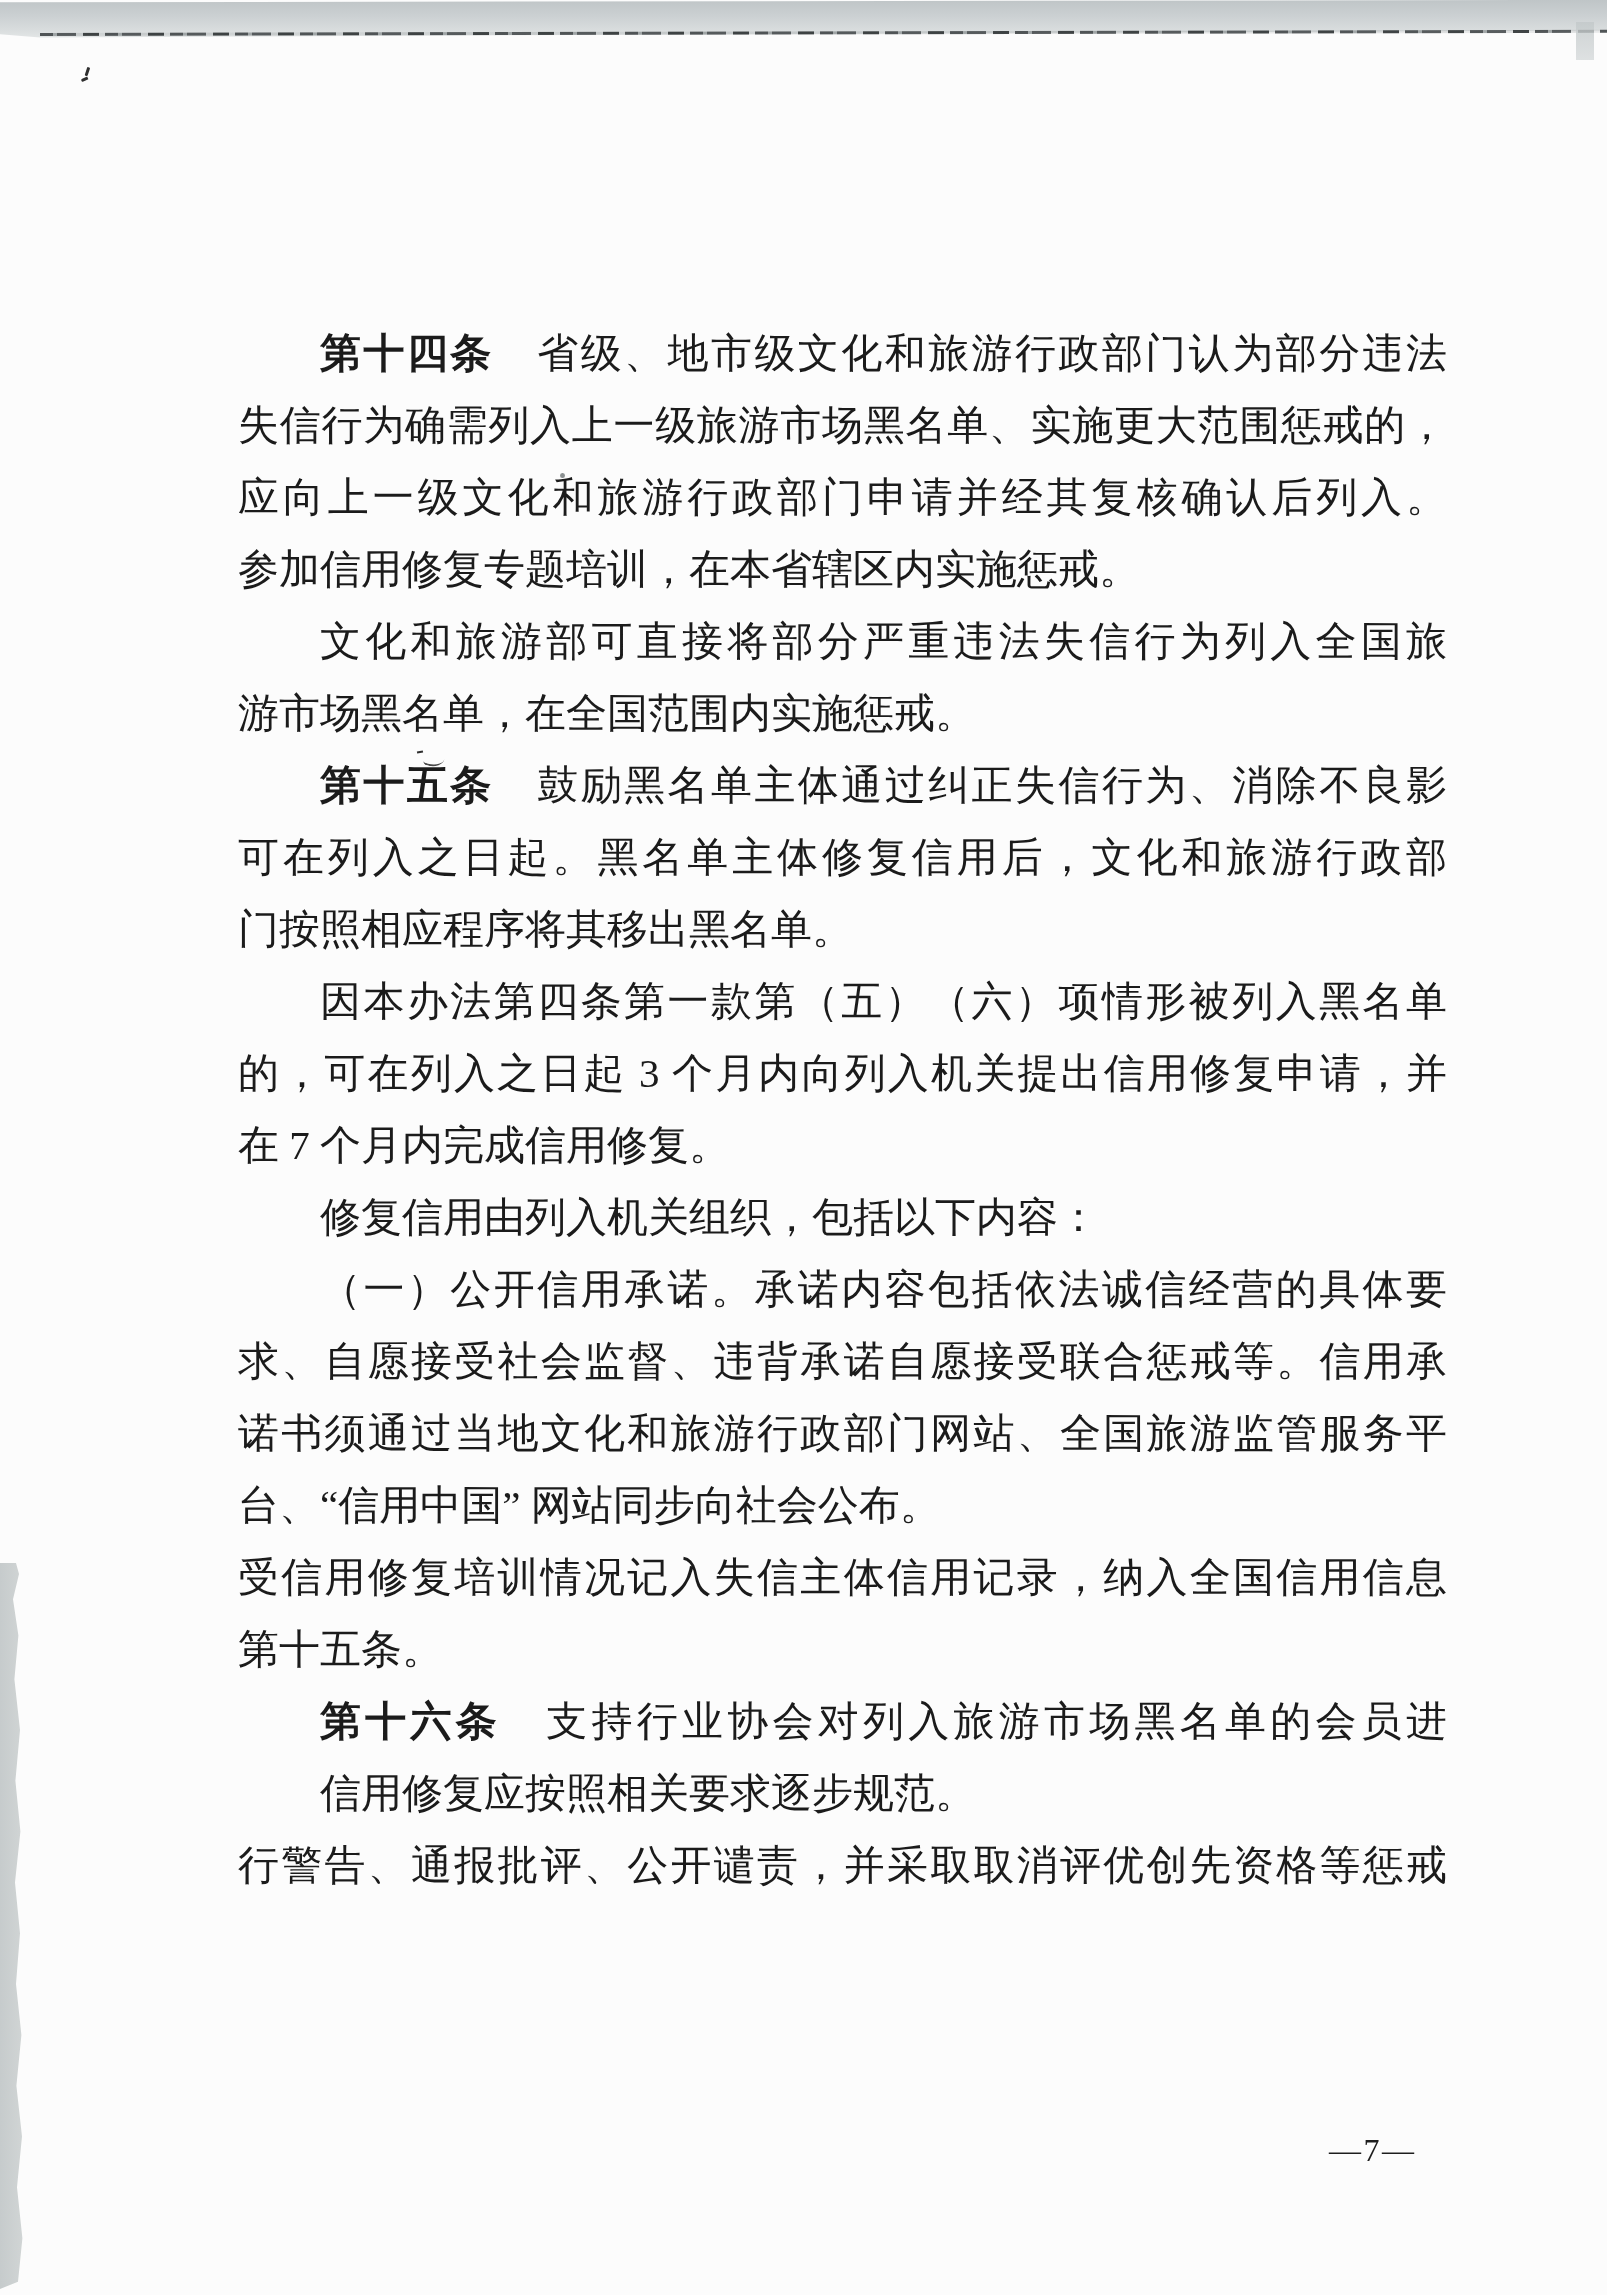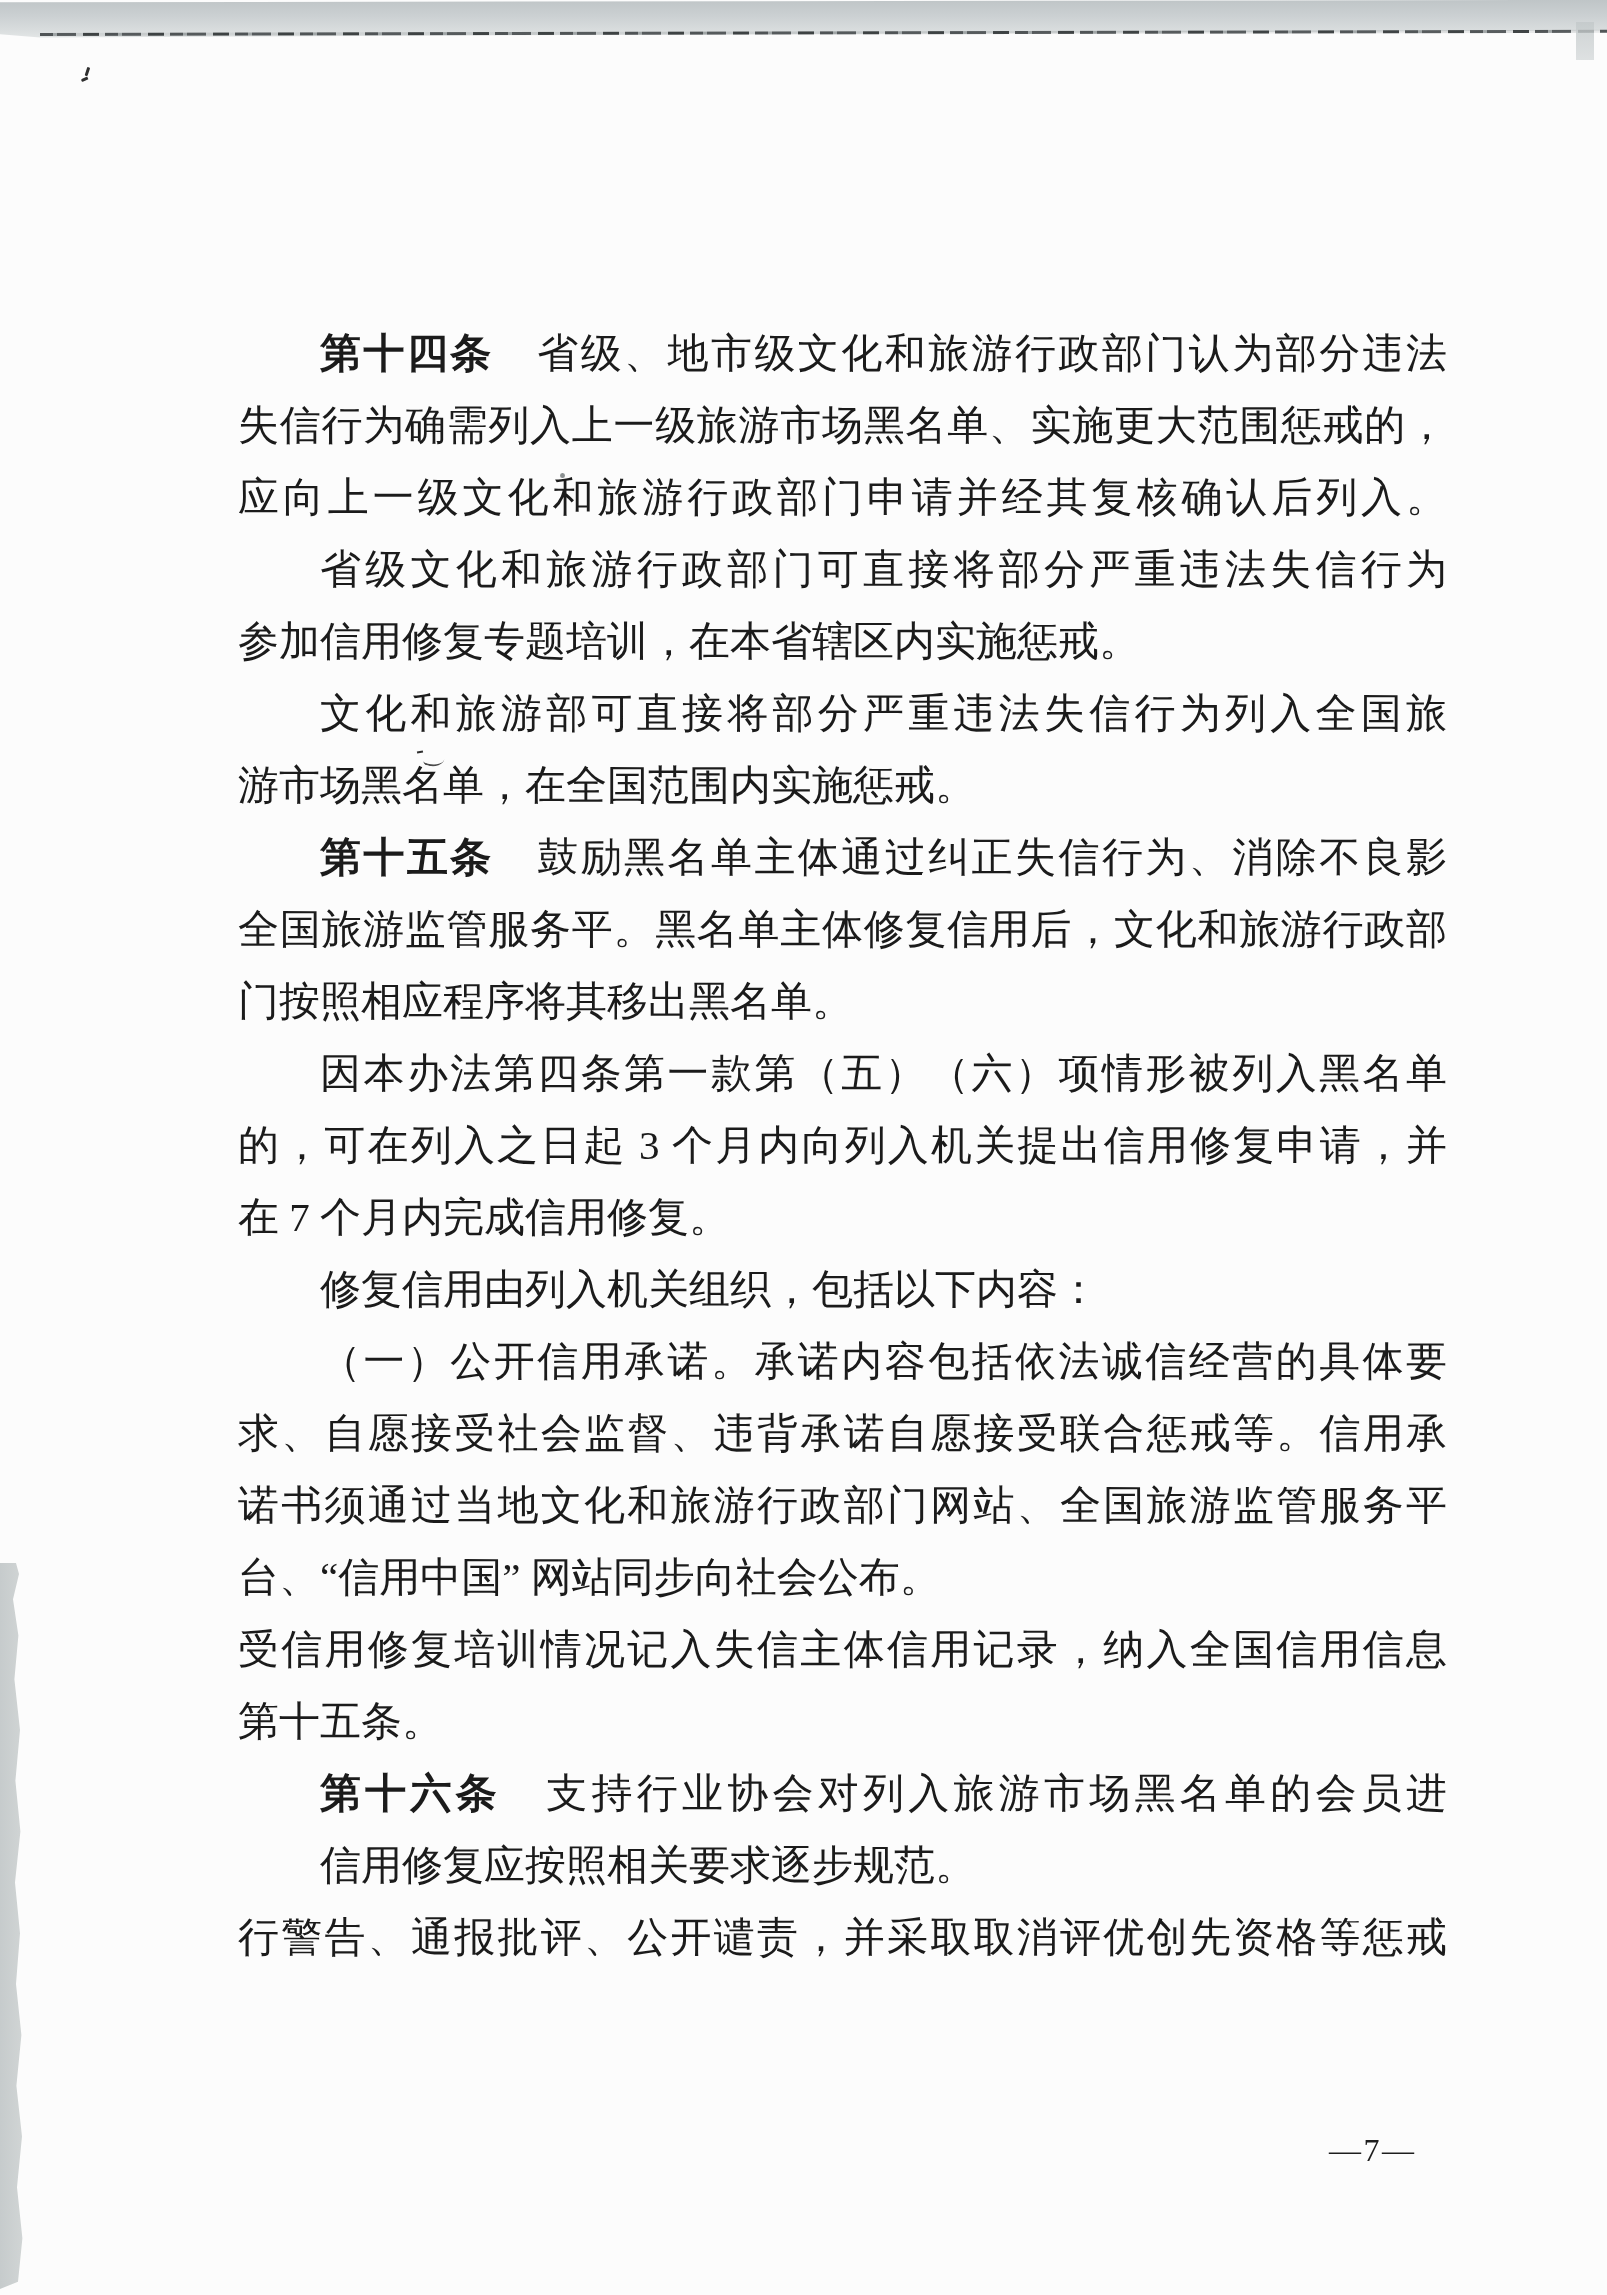--- a/index.html
+++ b/index.html
@@ -86,7 +86,6 @@
     <div class="line indent full"><b class="head">第十四条</b><span>　省级、地市级文化和旅游行政部门认为部分违法</span></div>
     <div class="line full"><span>失信行为确需列入上一级旅游市场黑名单、实施更大范围惩戒的，</span></div>
     <div class="line full"><span>应向上一级文化和旅游行政部门申请并经其复核确认后列入。</span></div>
-    <div class="line indent full"><span>省级文化和旅游行政部门可直接将部分严重违法失信行为</span></div>
     <div class="line"><span>参加信用修复专题培训，在本省辖区内实施惩戒。</span></div>
     <div class="line indent full"><span>文化和旅游部可直接将部分严重违法失信行为列入全国旅</span></div>
     <div class="line"><span>游市场黑名单，在全国范围内实施惩戒。</span></div>

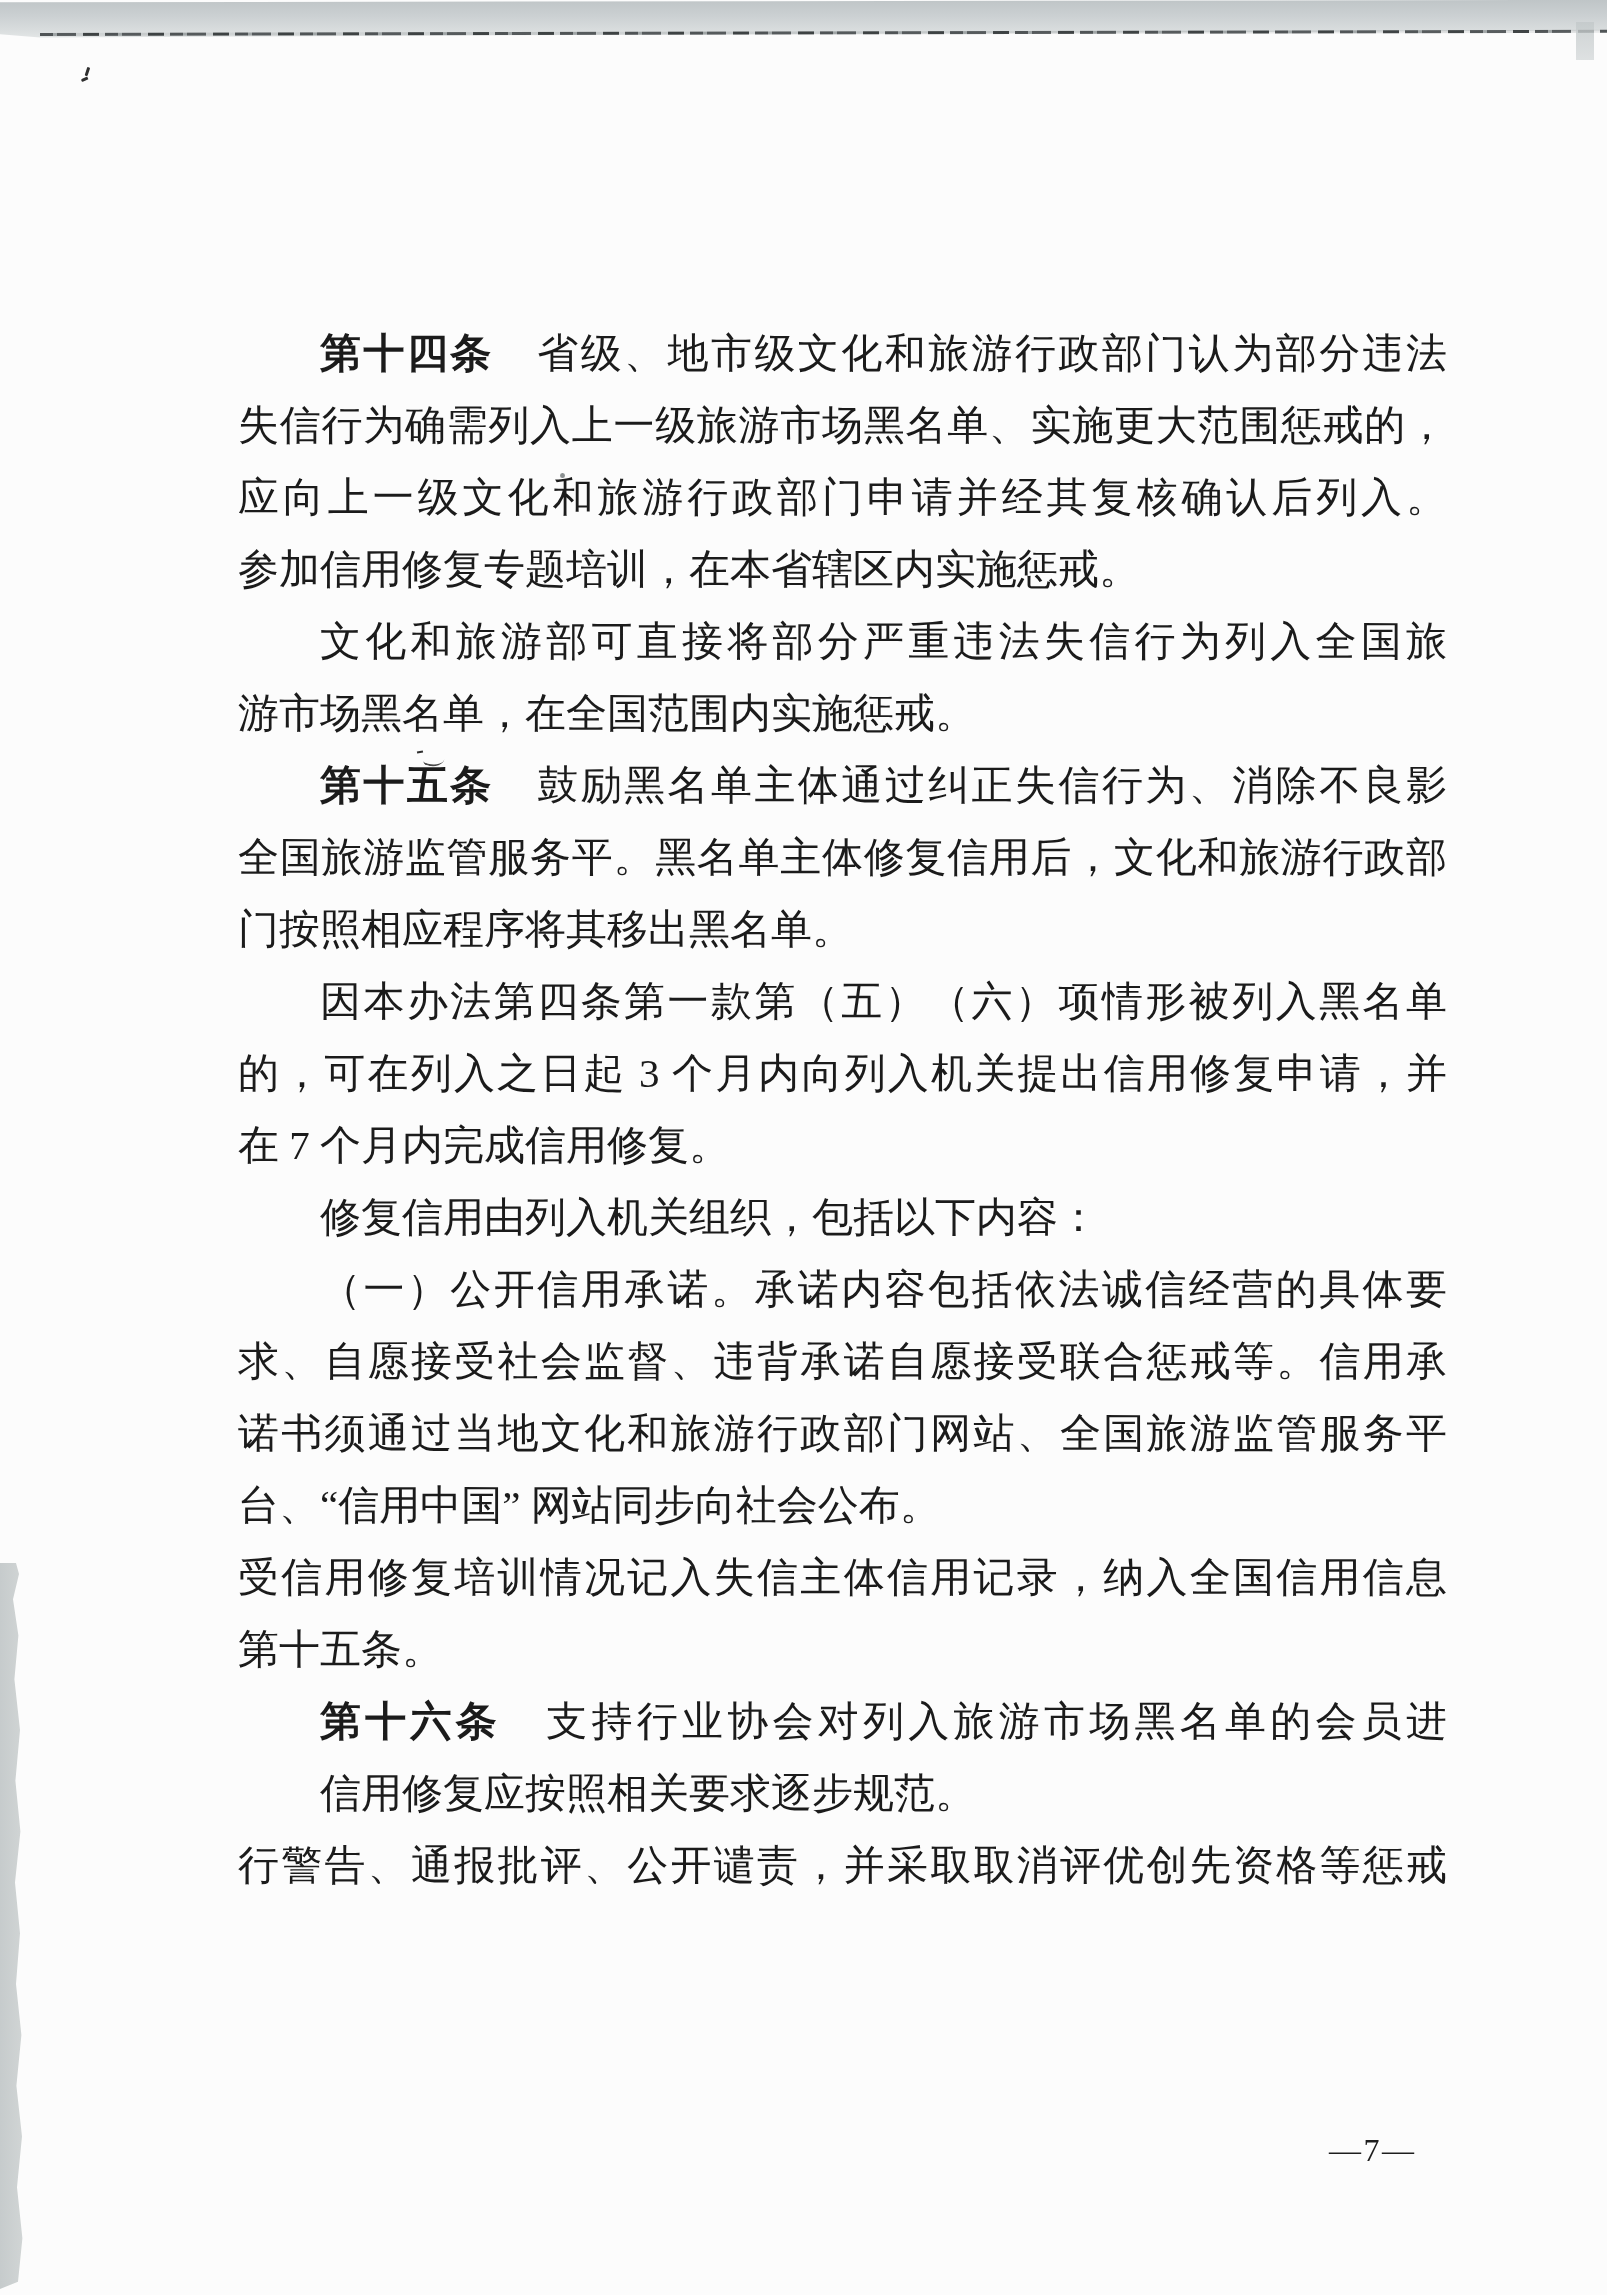--- a/index.html
+++ b/index.html
@@ -90,7 +90,7 @@
     <div class="line indent full"><span>文化和旅游部可直接将部分严重违法失信行为列入全国旅</span></div>
     <div class="line"><span>游市场黑名单，在全国范围内实施惩戒。</span></div>
     <div class="line indent full"><b class="head">第十五条</b><span>　鼓励黑名单主体通过纠正失信行为、消除不良影</span></div>
-    <div class="line full"><span>全国旅游监管服务平。黑名单主体修复信用后，文化和旅游行政部</span></div>
+    <div class="line full"><span>可在列入之日起。黑名单主体修复信用后，文化和旅游行政部</span></div>
     <div class="line"><span>门按照相应程序将其移出黑名单。</span></div>
     <div class="line indent full"><span>因本办法第四条第一款第（五）（六）项情形被列入黑名单</span></div>
     <div class="line full"><span>的，可在列入之日起 3 个月内向列入机关提出信用修复申请，并</span></div>

